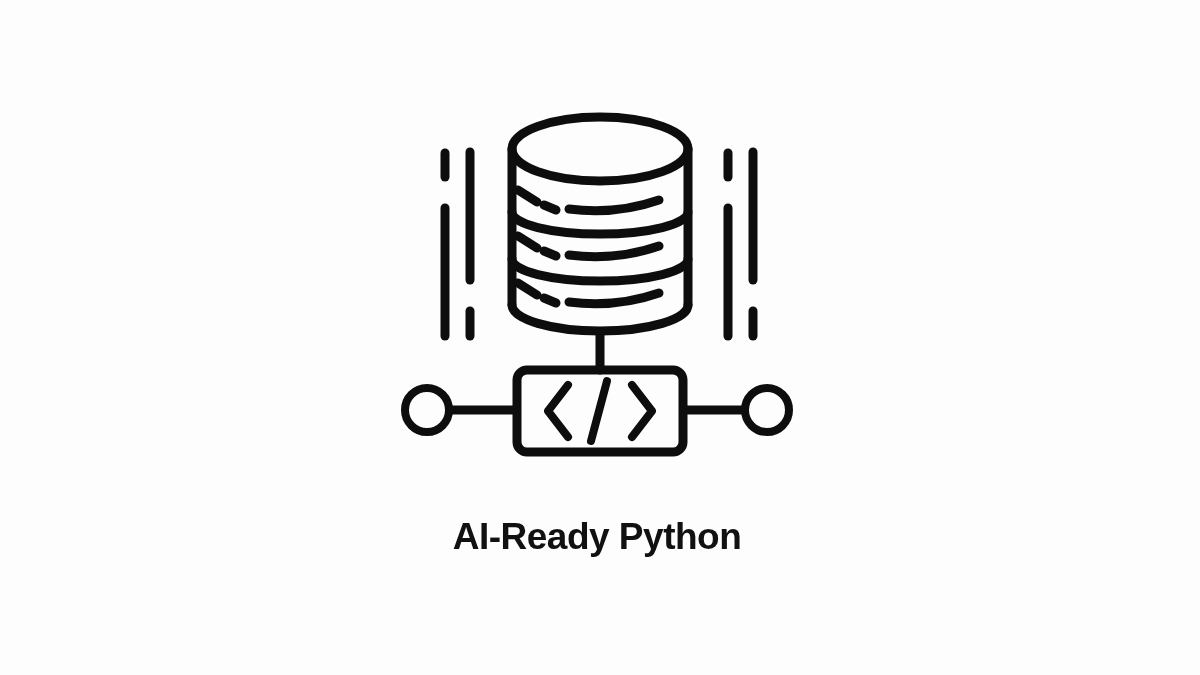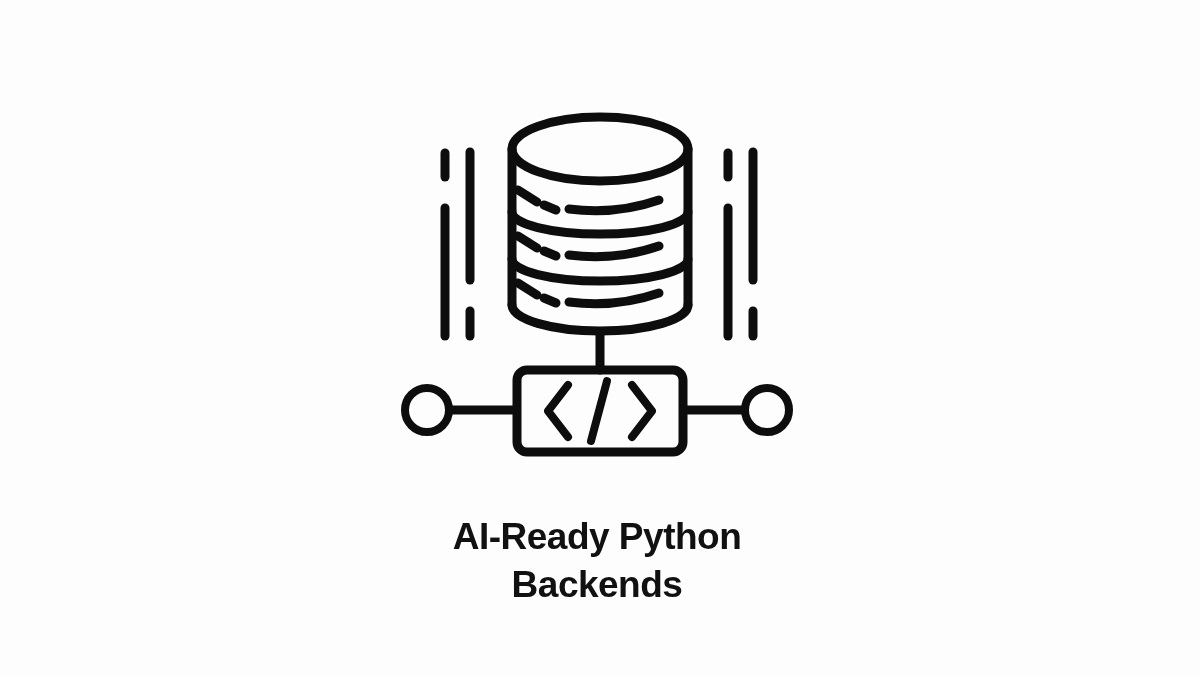--- a/index.html
+++ b/index.html
@@ -114,7 +114,6 @@
 
   <div class="caption">
     <div>AI-Ready Python</div>
-    <div>Backends</div>
   </div>
 
 </div>

